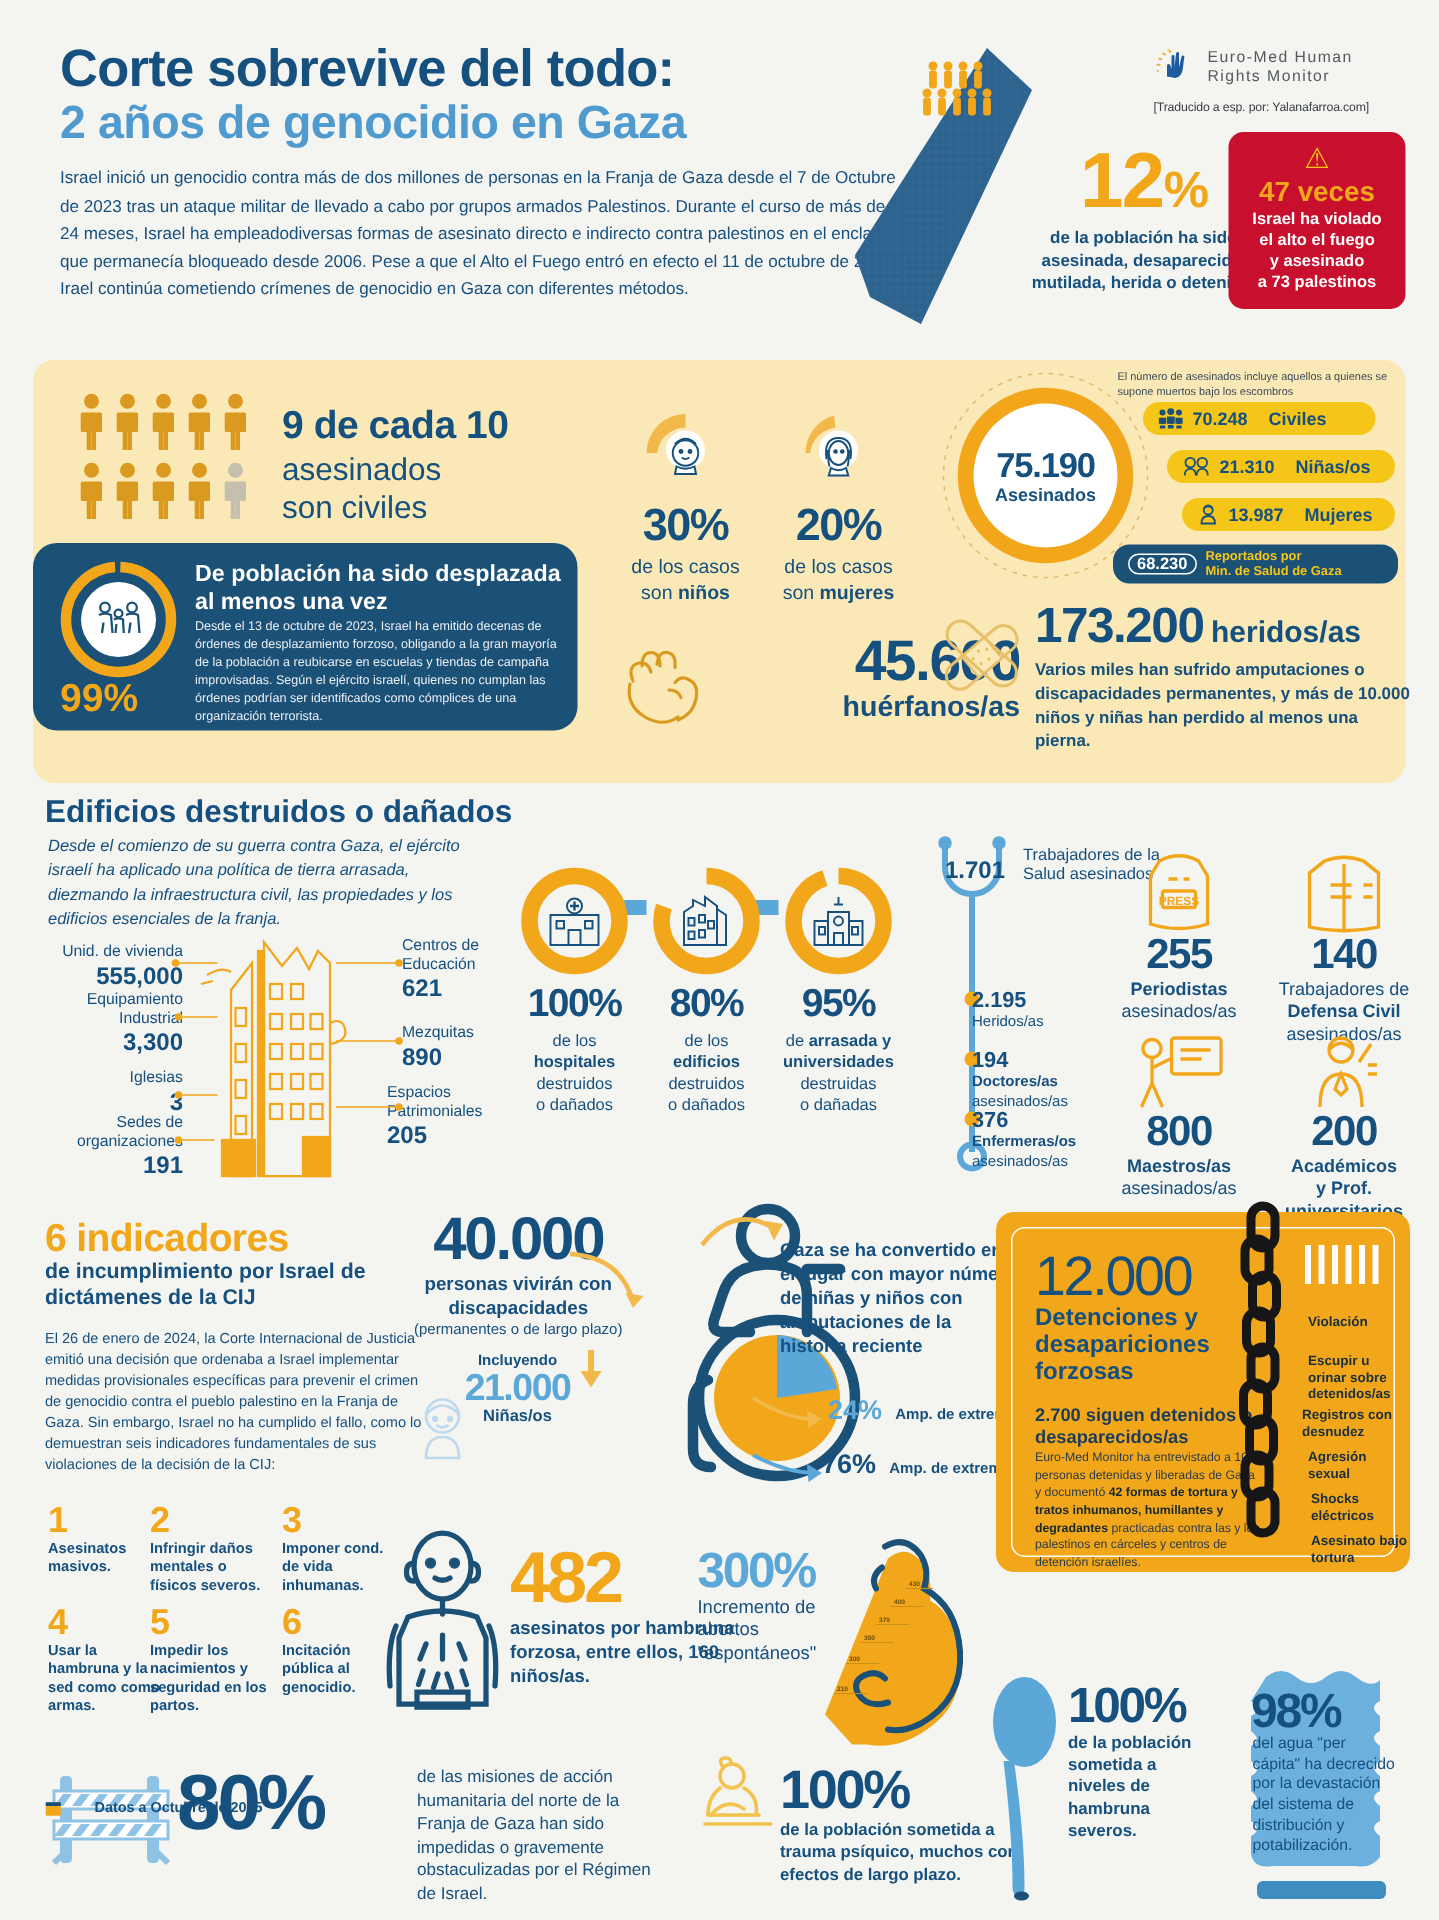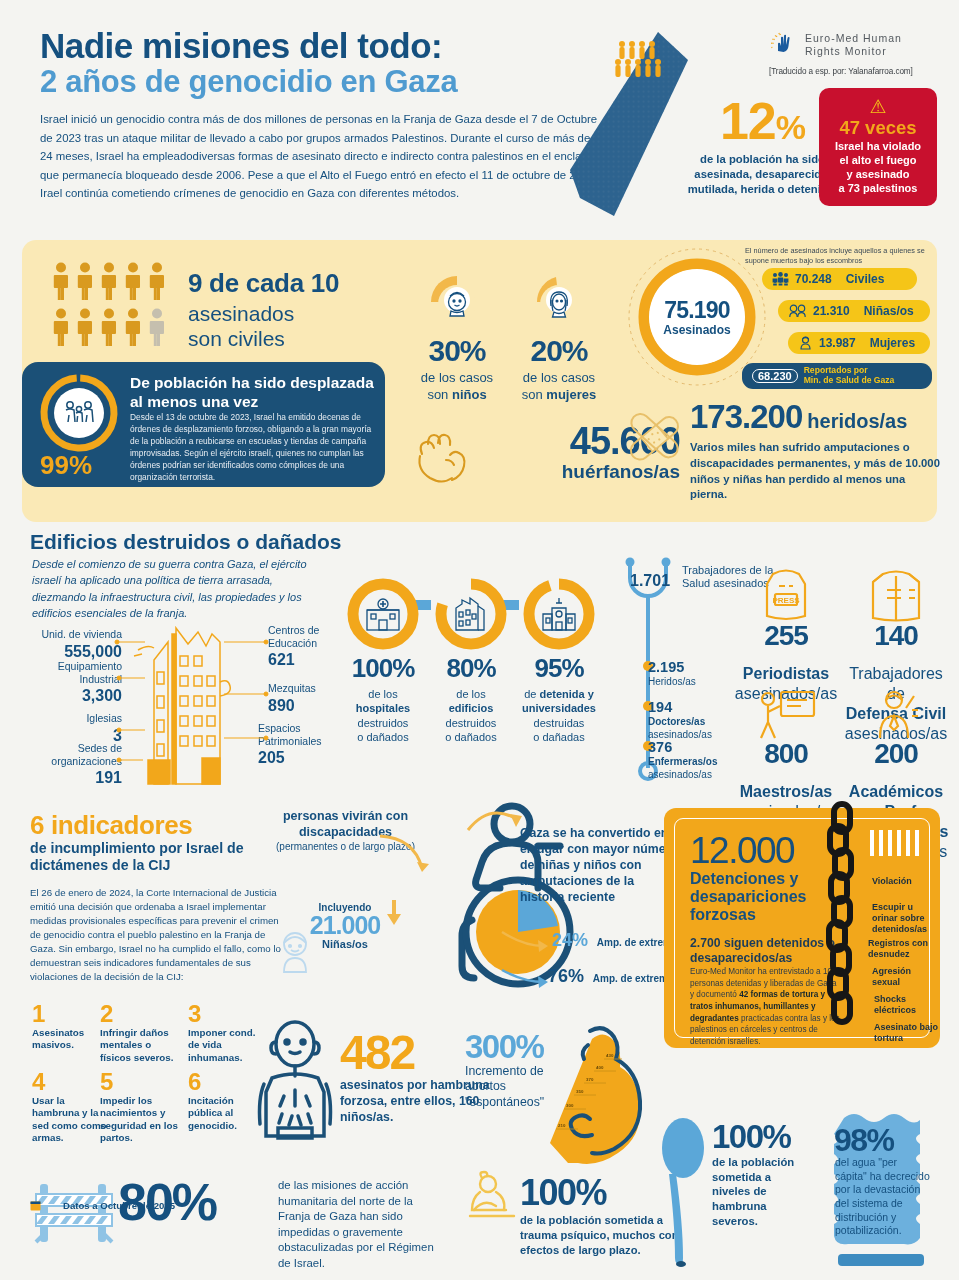--- a/index.html
+++ b/index.html
@@ -189,7 +189,7 @@
 <div class="page">
 
   <div class="header">
-    <div class="title1">Nadie misiones del todo:</div>
+    <div class="title1">Corte sobrevive del todo:</div>
     <div class="title2">2 años de genocidio en Gaza</div>
     <div class="intro">Israel inició un genocidio contra más de dos millones de personas en la Franja de Gaza desde el 7 de Octubre  de 2023 tras un ataque militar de llevado a cabo por grupos armados Palestinos. Durante el curso de más de 24 meses, Israel ha empleadodiversas formas de asesinato directo e indirecto contra palestinos en el enclave que permanecía bloqueado desde 2006. Pese a que el Alto el Fuego entró en efecto el 11 de octubre de 2025, Irael continúa cometiendo crímenes de genocidio en Gaza con diferentes métodos.</div>
   </div>

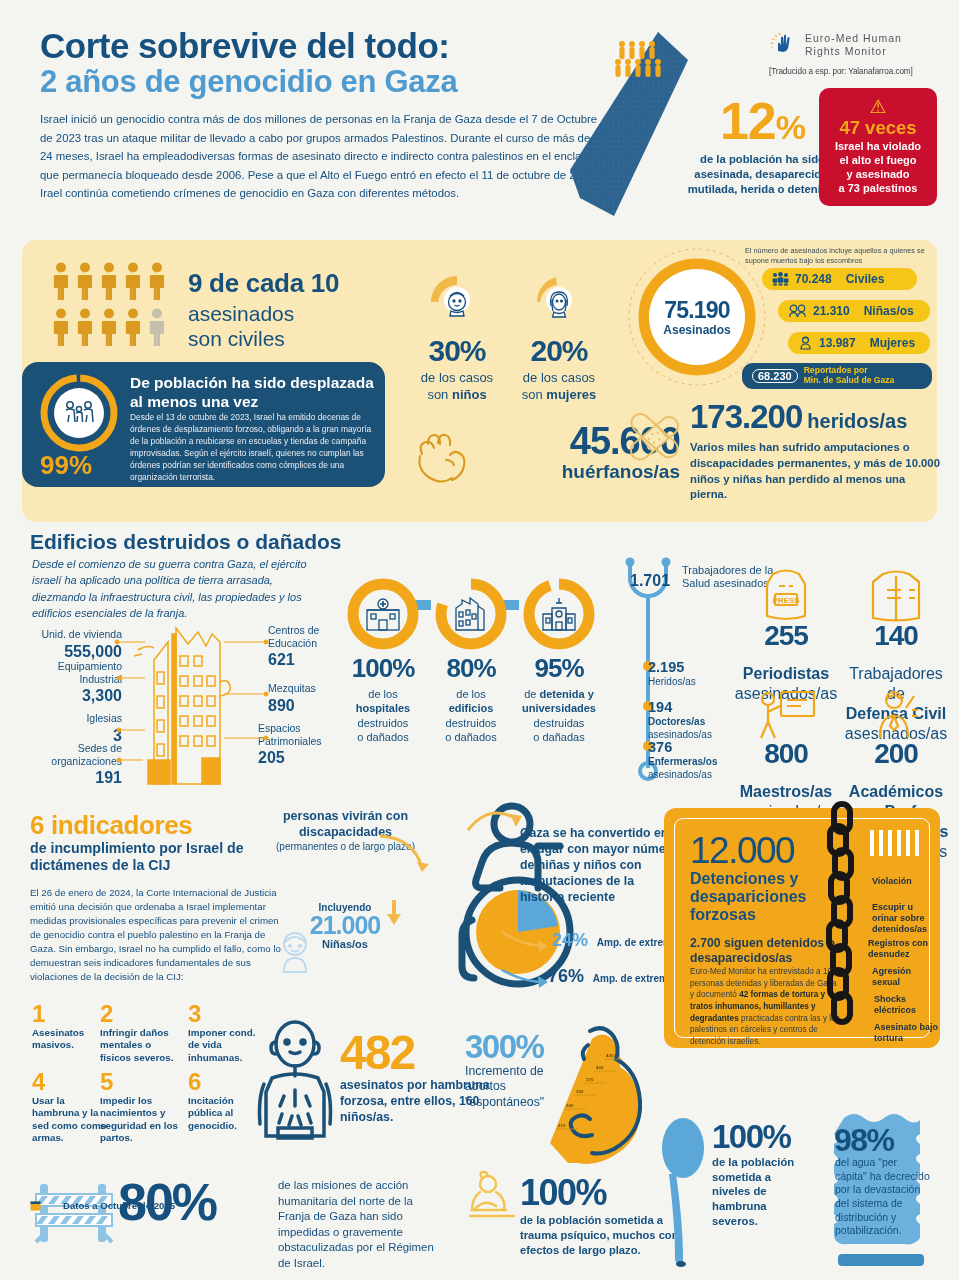--- a/index.html
+++ b/index.html
@@ -118,7 +118,7 @@
   .prof { position:absolute; width:112px; text-align:center; }
   .prof .icon { height:62px; display:flex; align-items:flex-end; justify-content:center;}
   .prof .big { font-size:28px; font-weight:bold; color:#15507f; letter-spacing:-1px; line-height:1;}
-  .prof .sub { font-size:16px; color:#15507f; line-height:1.26; margin-top:14px;}
+  .prof .sub { font-size:12px; color:#15507f; line-height:1.26; margin-top:2px;}
   .prof .sub b { font-weight:bold;}
 
   

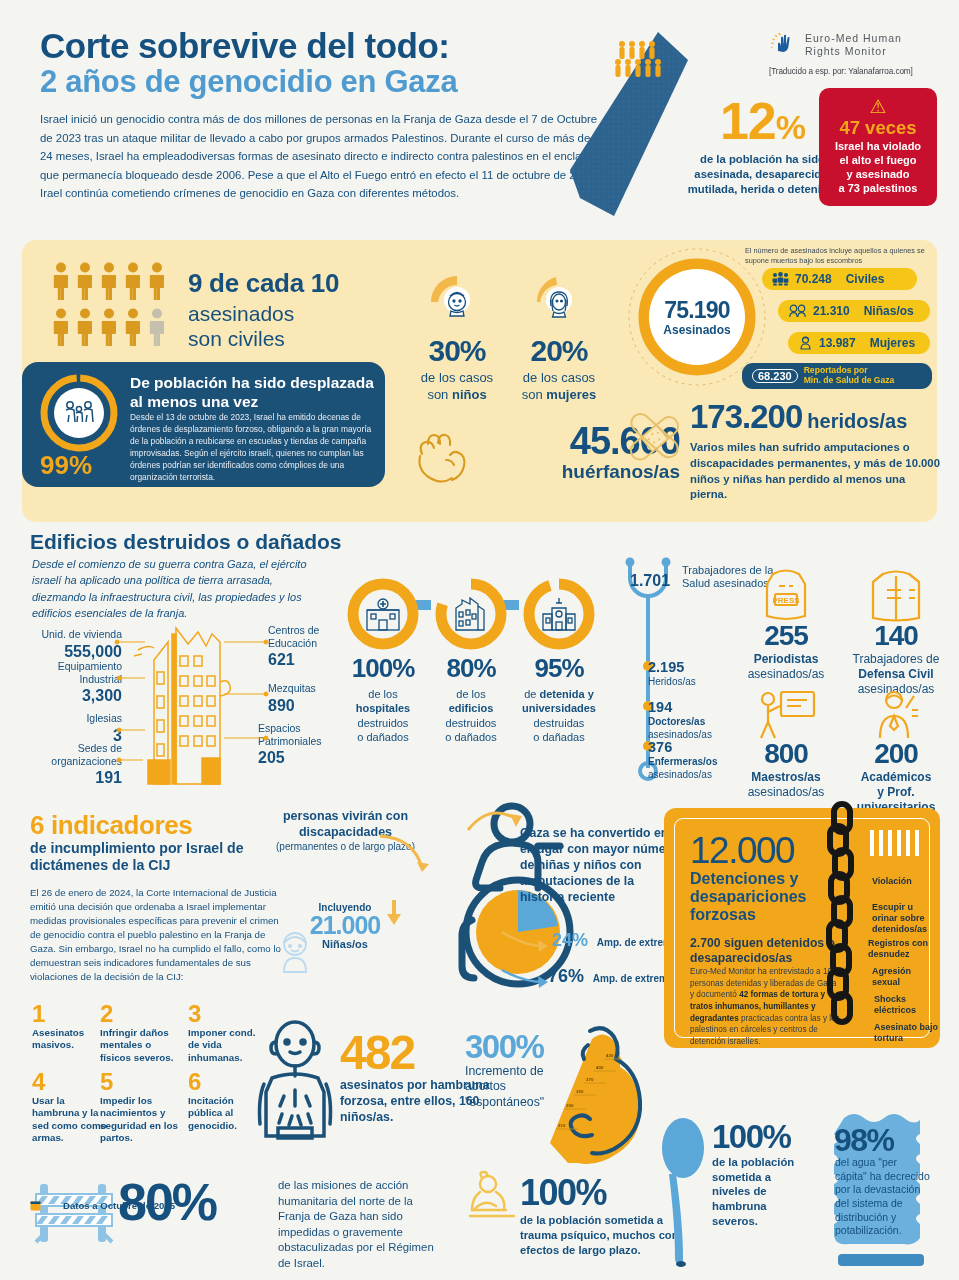--- a/index.html
+++ b/index.html
@@ -698,7 +698,7 @@
     </div>
     <div class="big">95%</div>
     <div class="sub">
-      <span>de</span> <b>detenida y universidades</b><br>
+      <span>de</span> <b>arrasada y universidades</b><br>
       <span>destruidas</span><br>
       <span>o dañadas</span>
     </div>

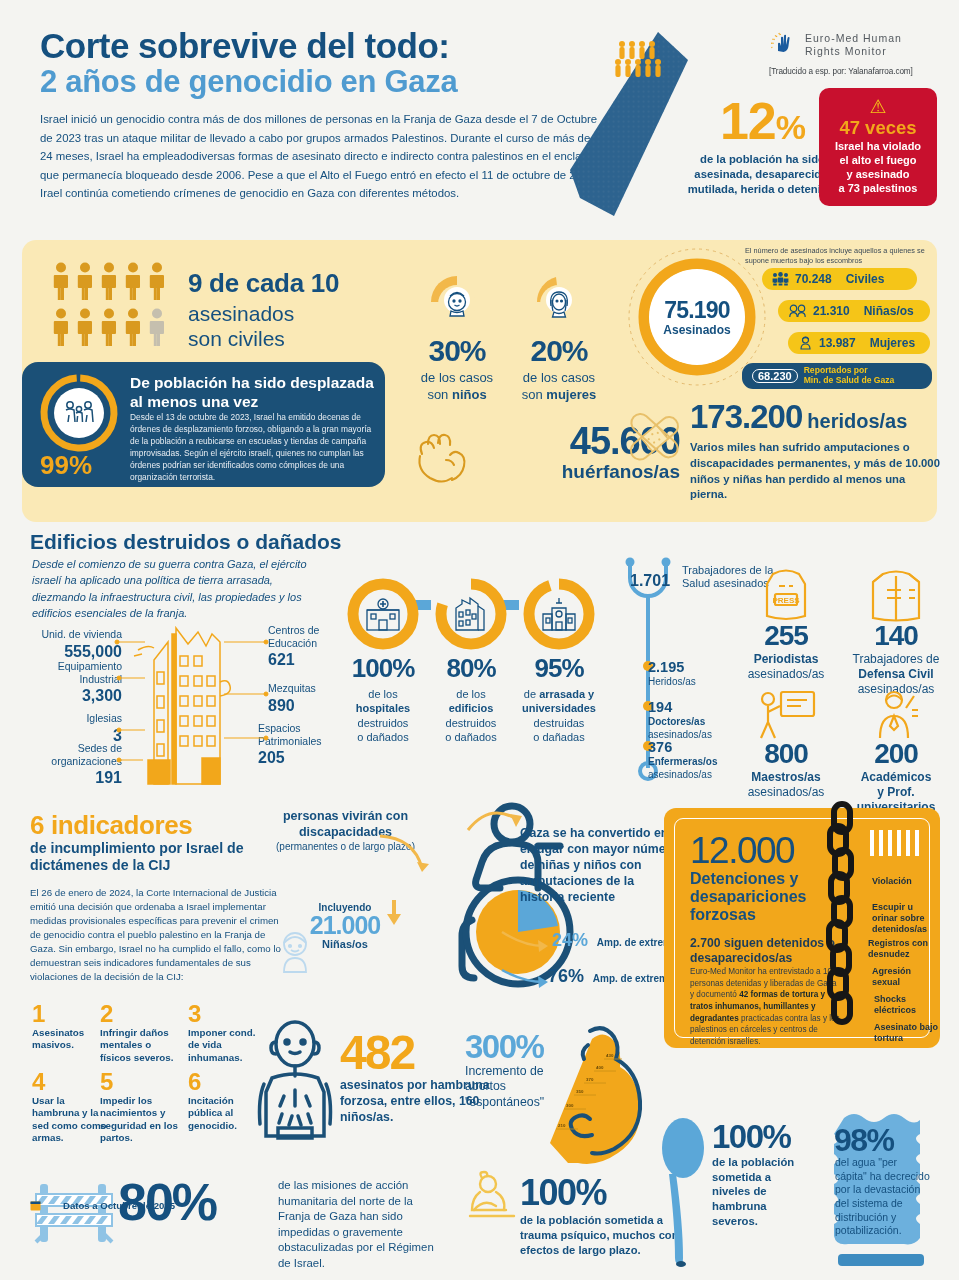--- a/index.html
+++ b/index.html
@@ -832,6 +832,7 @@
   </div>
 
   <div class="n40">
+    <div class="big">40.000</div>
     <div class="s1">personas vivirán con discapacidades</div>
     <div class="s2">(permanentes  o de largo plazo)</div>
   </div>

